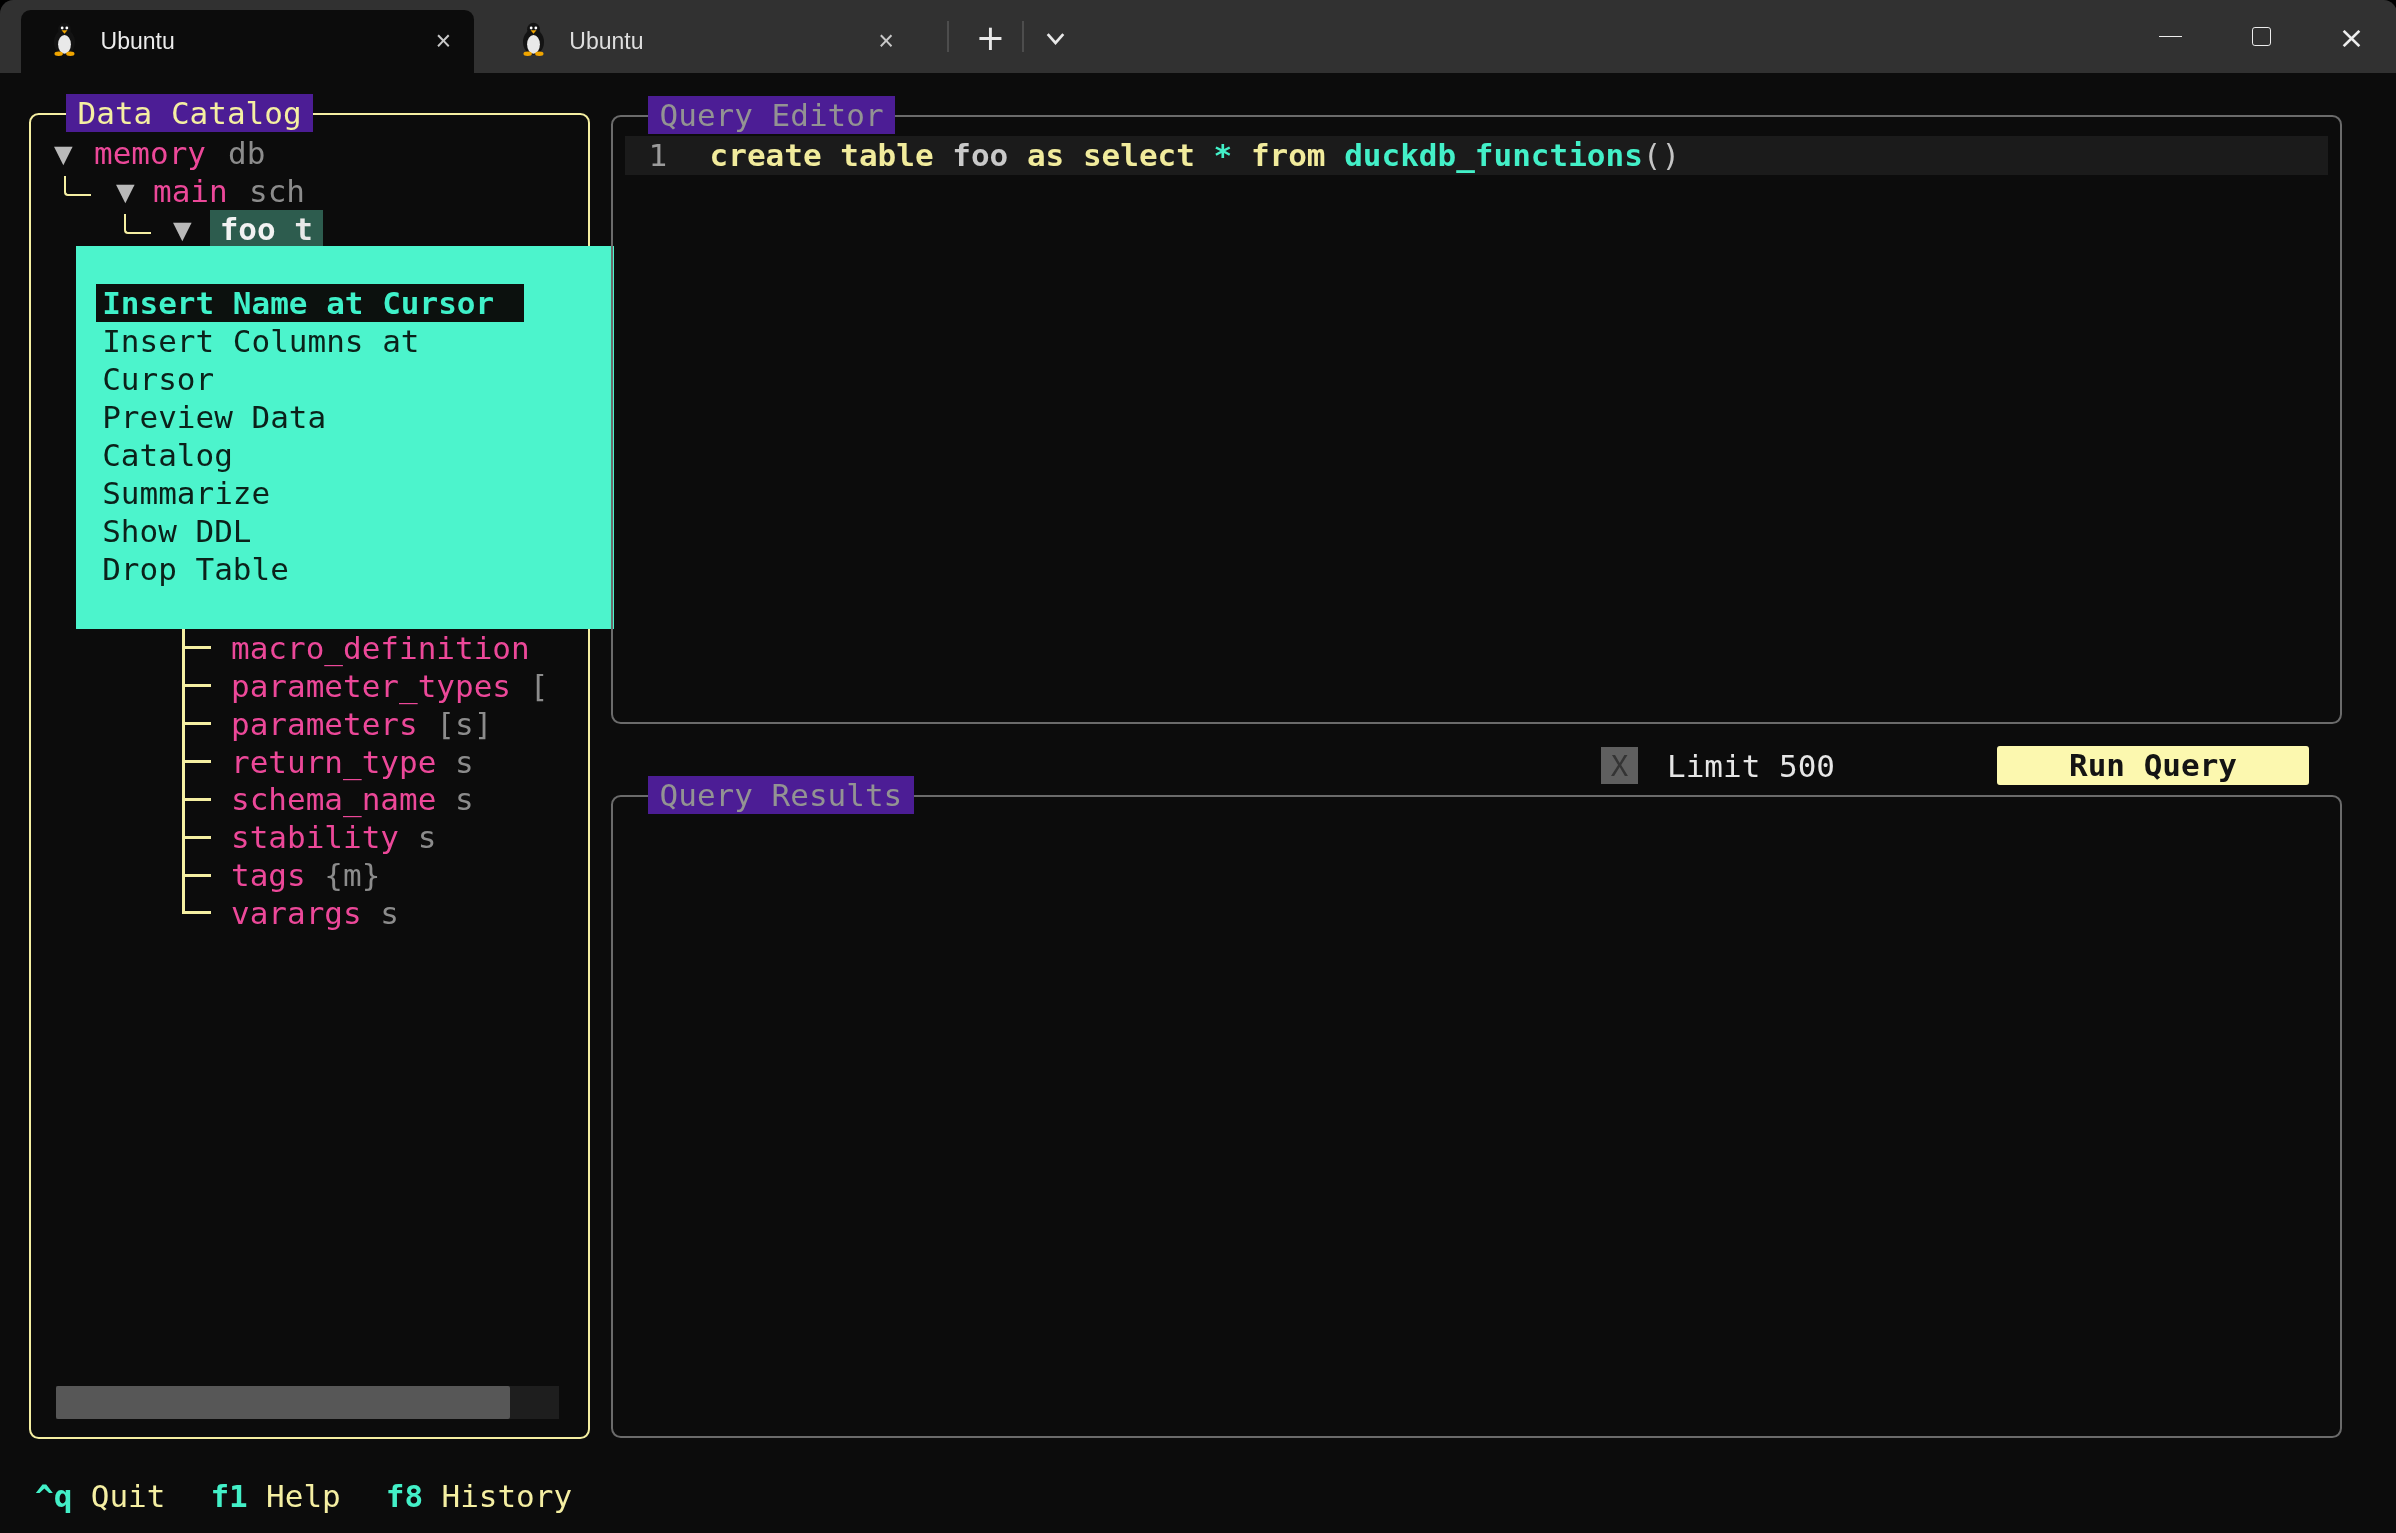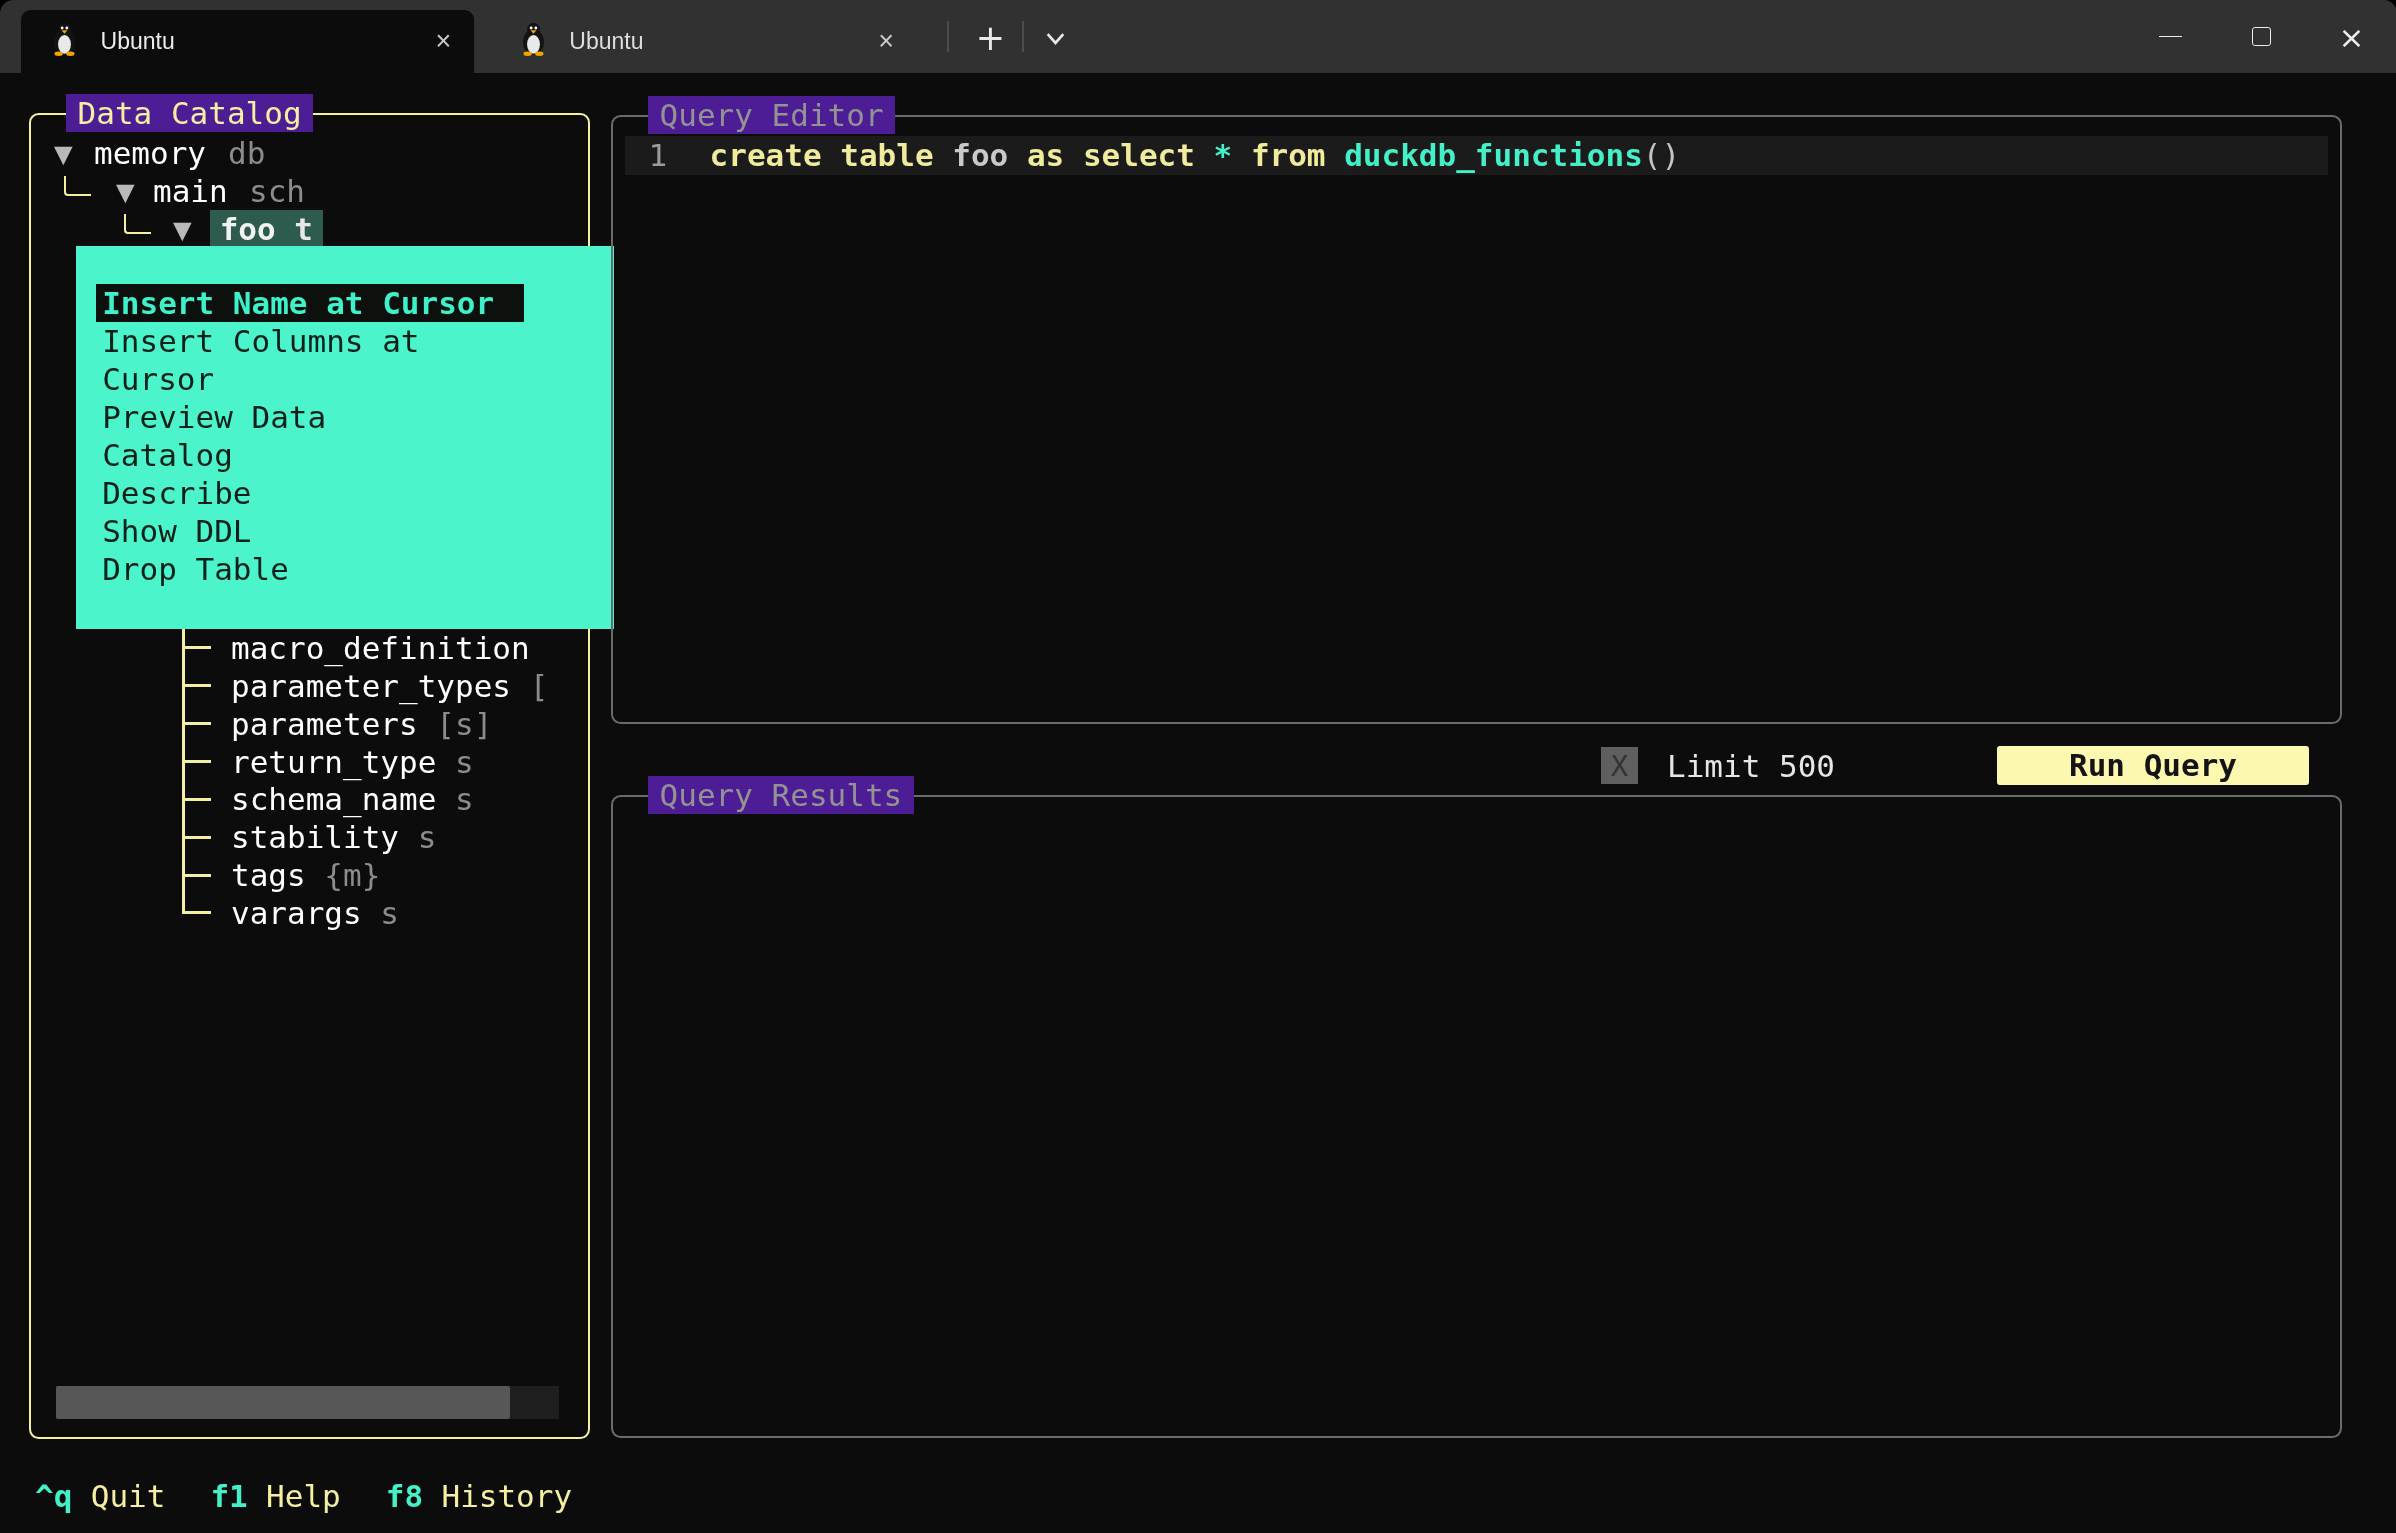--- a/index.html
+++ b/index.html
@@ -42,7 +42,7 @@
 
   .row { position:absolute; height:38px; white-space:nowrap; }
   .arrow { color:#b9b9b9; }
-  .tname { color:#ffffff; }
+  .tname { color:#ec4899; }
   .ttype { color:#8c8c8c; }
   .corner { position:absolute; width:27px; height:20.4px;
             border-left:2.9px solid #f5efa2; border-bottom:2.9px solid #f5efa2;

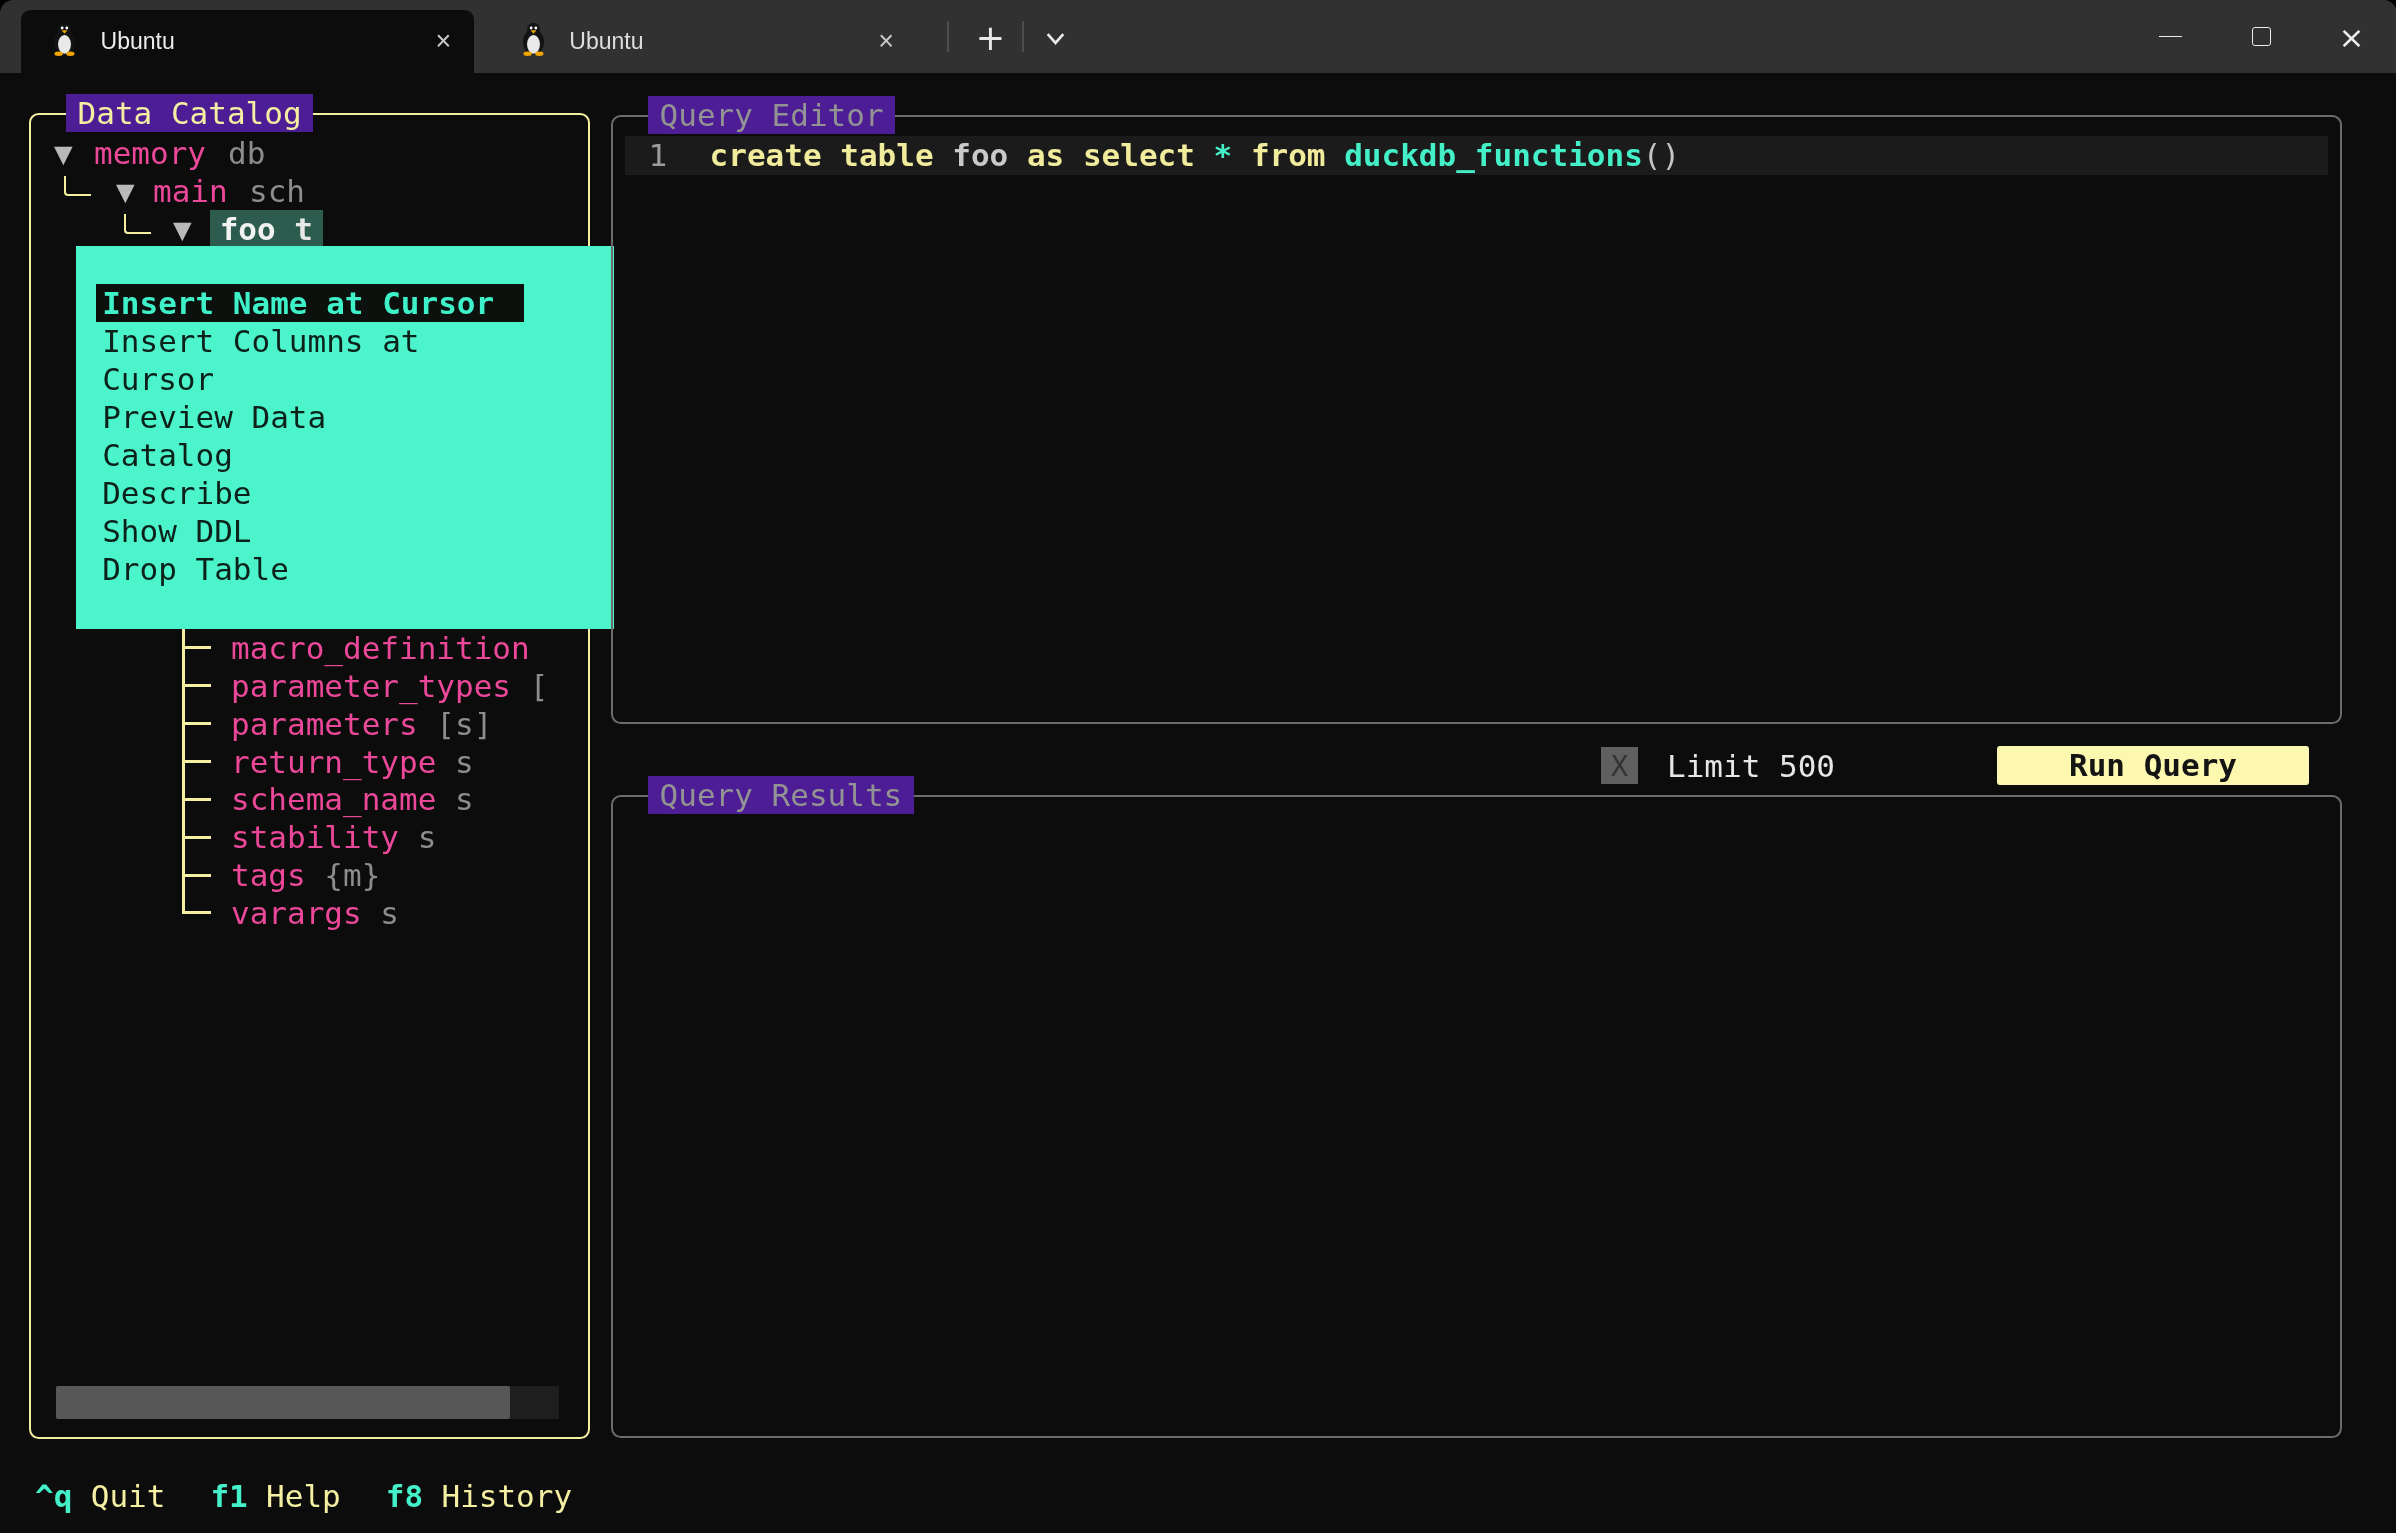--- a/index.html
+++ b/index.html
@@ -224,7 +224,7 @@
       <div class="mitem">Insert Columns at Cursor</div>
       <div class="mitem">Preview Data</div>
       <div class="mitem">Catalog</div>
-      <div class="mitem">Describe</div>
+      <div class="mitem">Summarize</div>
       <div class="mitem">Show DDL</div>
       <div class="mitem">Drop Table</div>
     </div>

